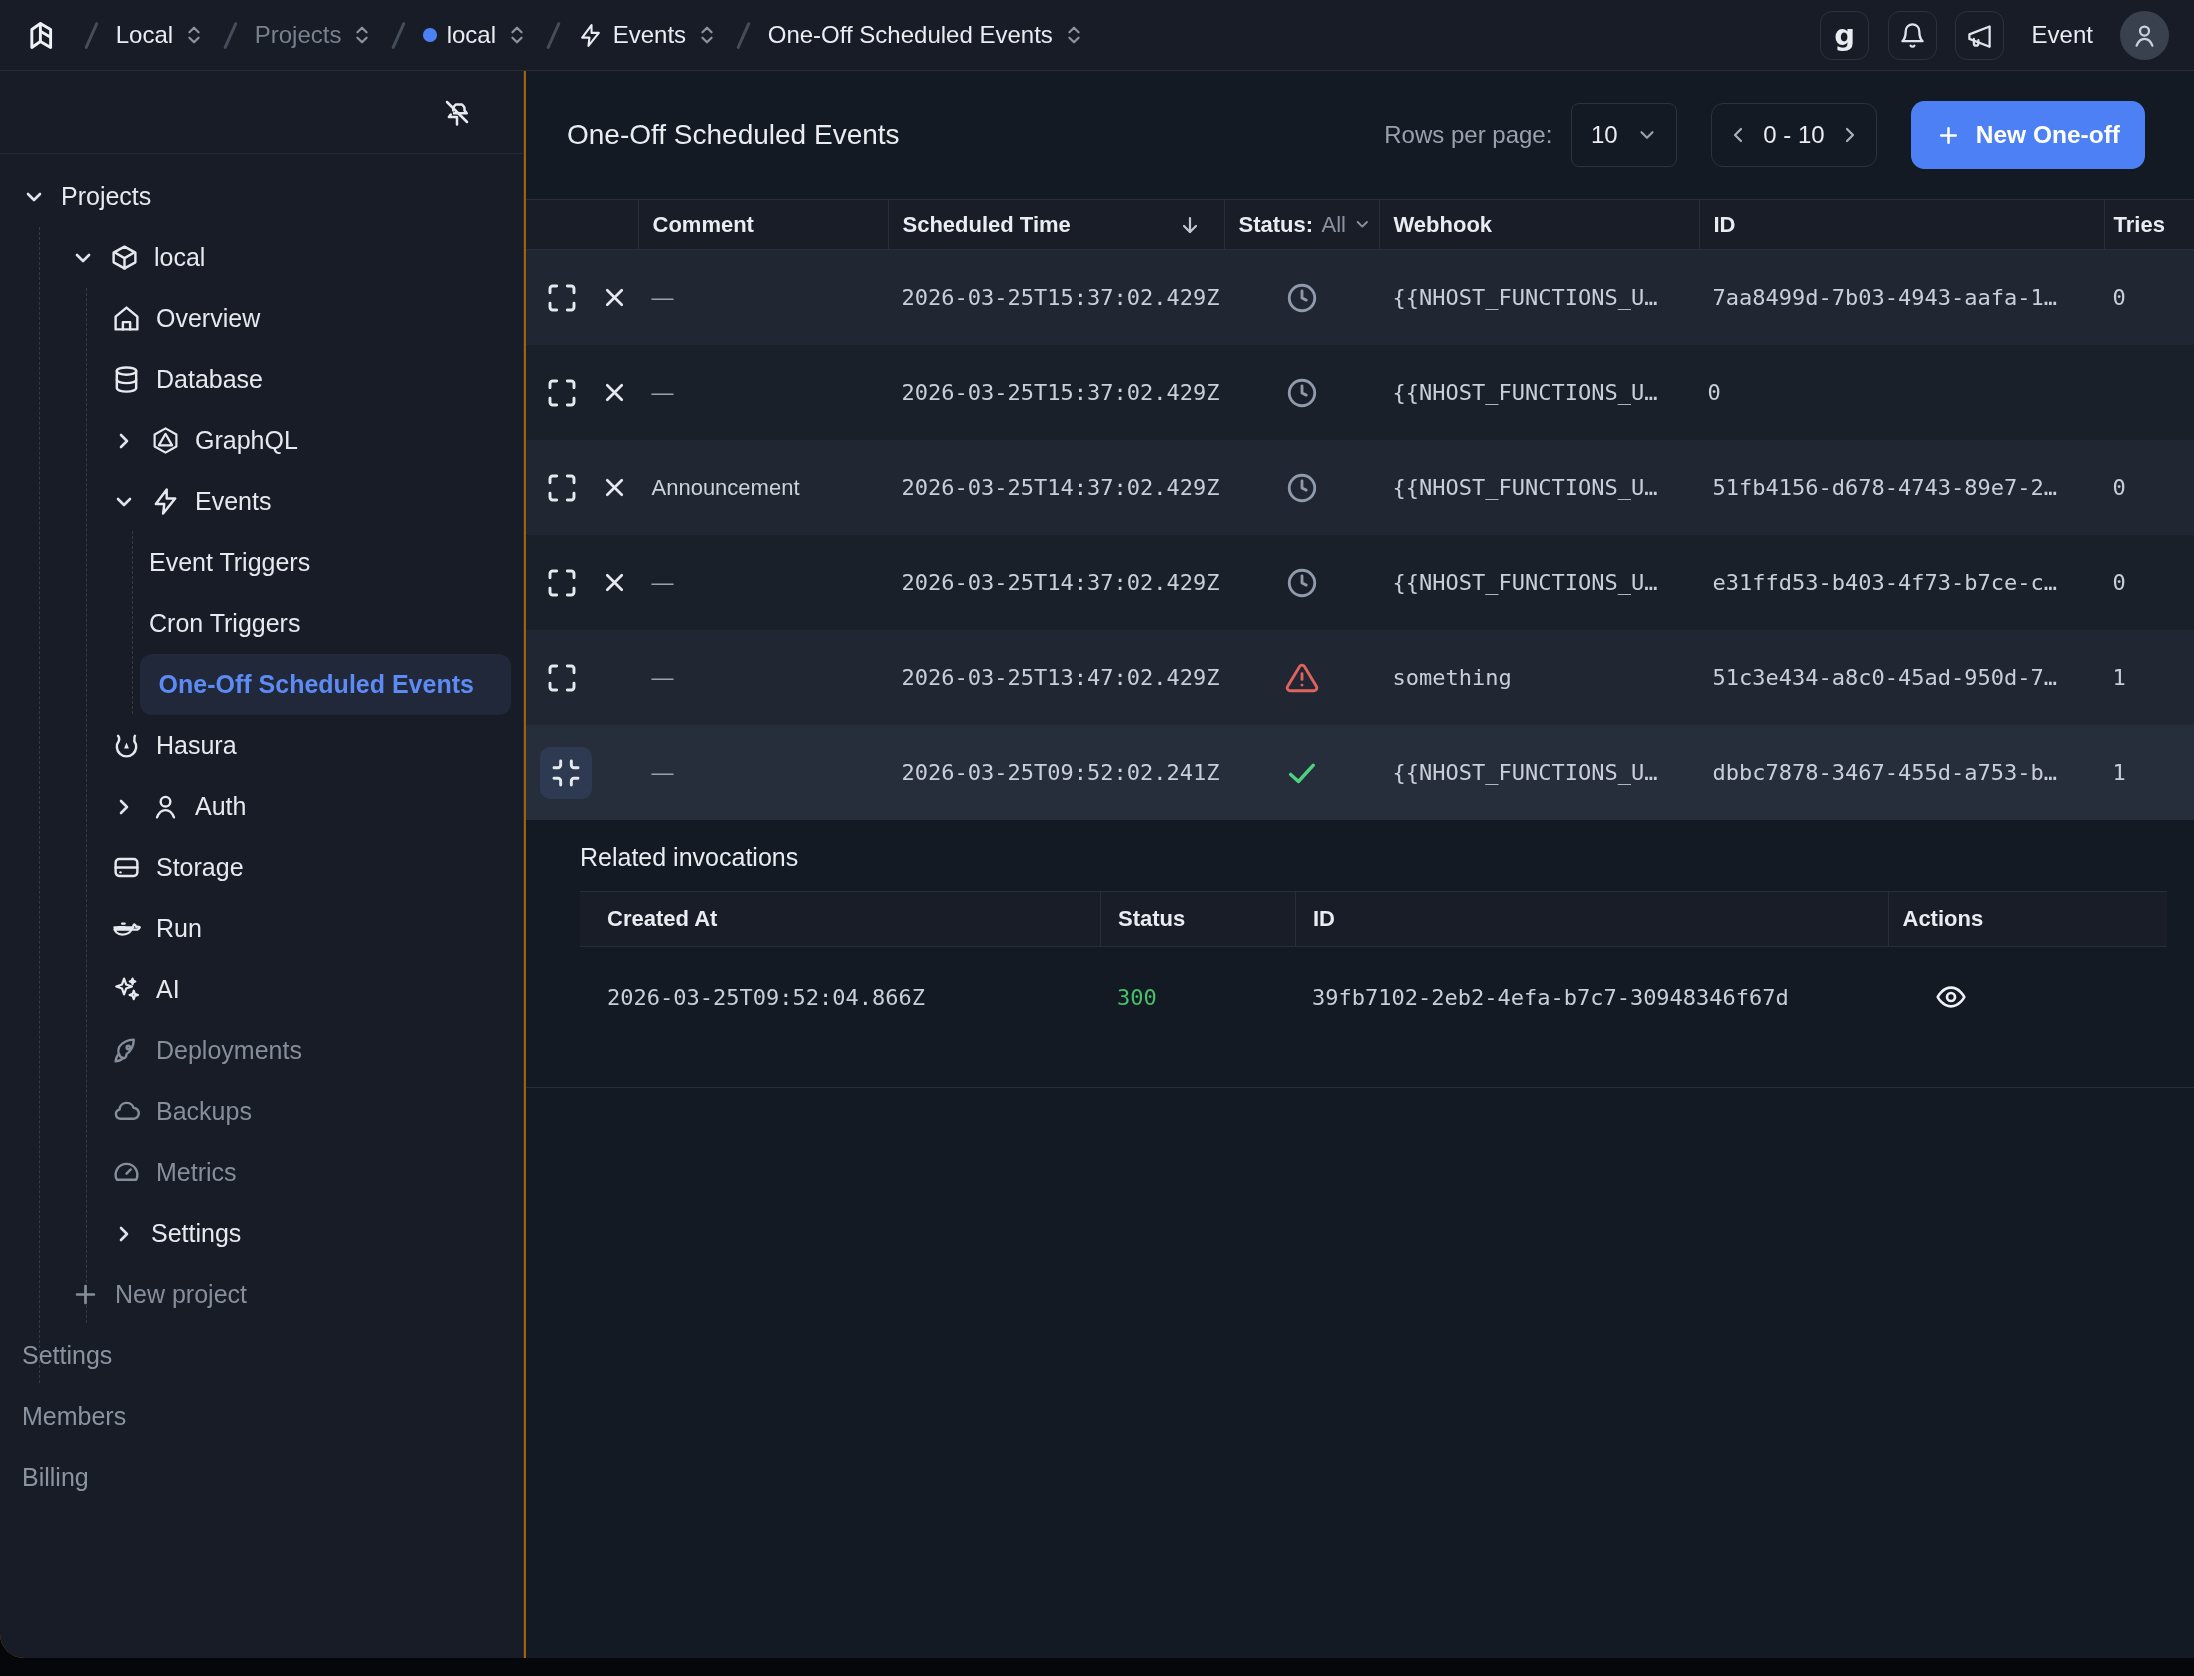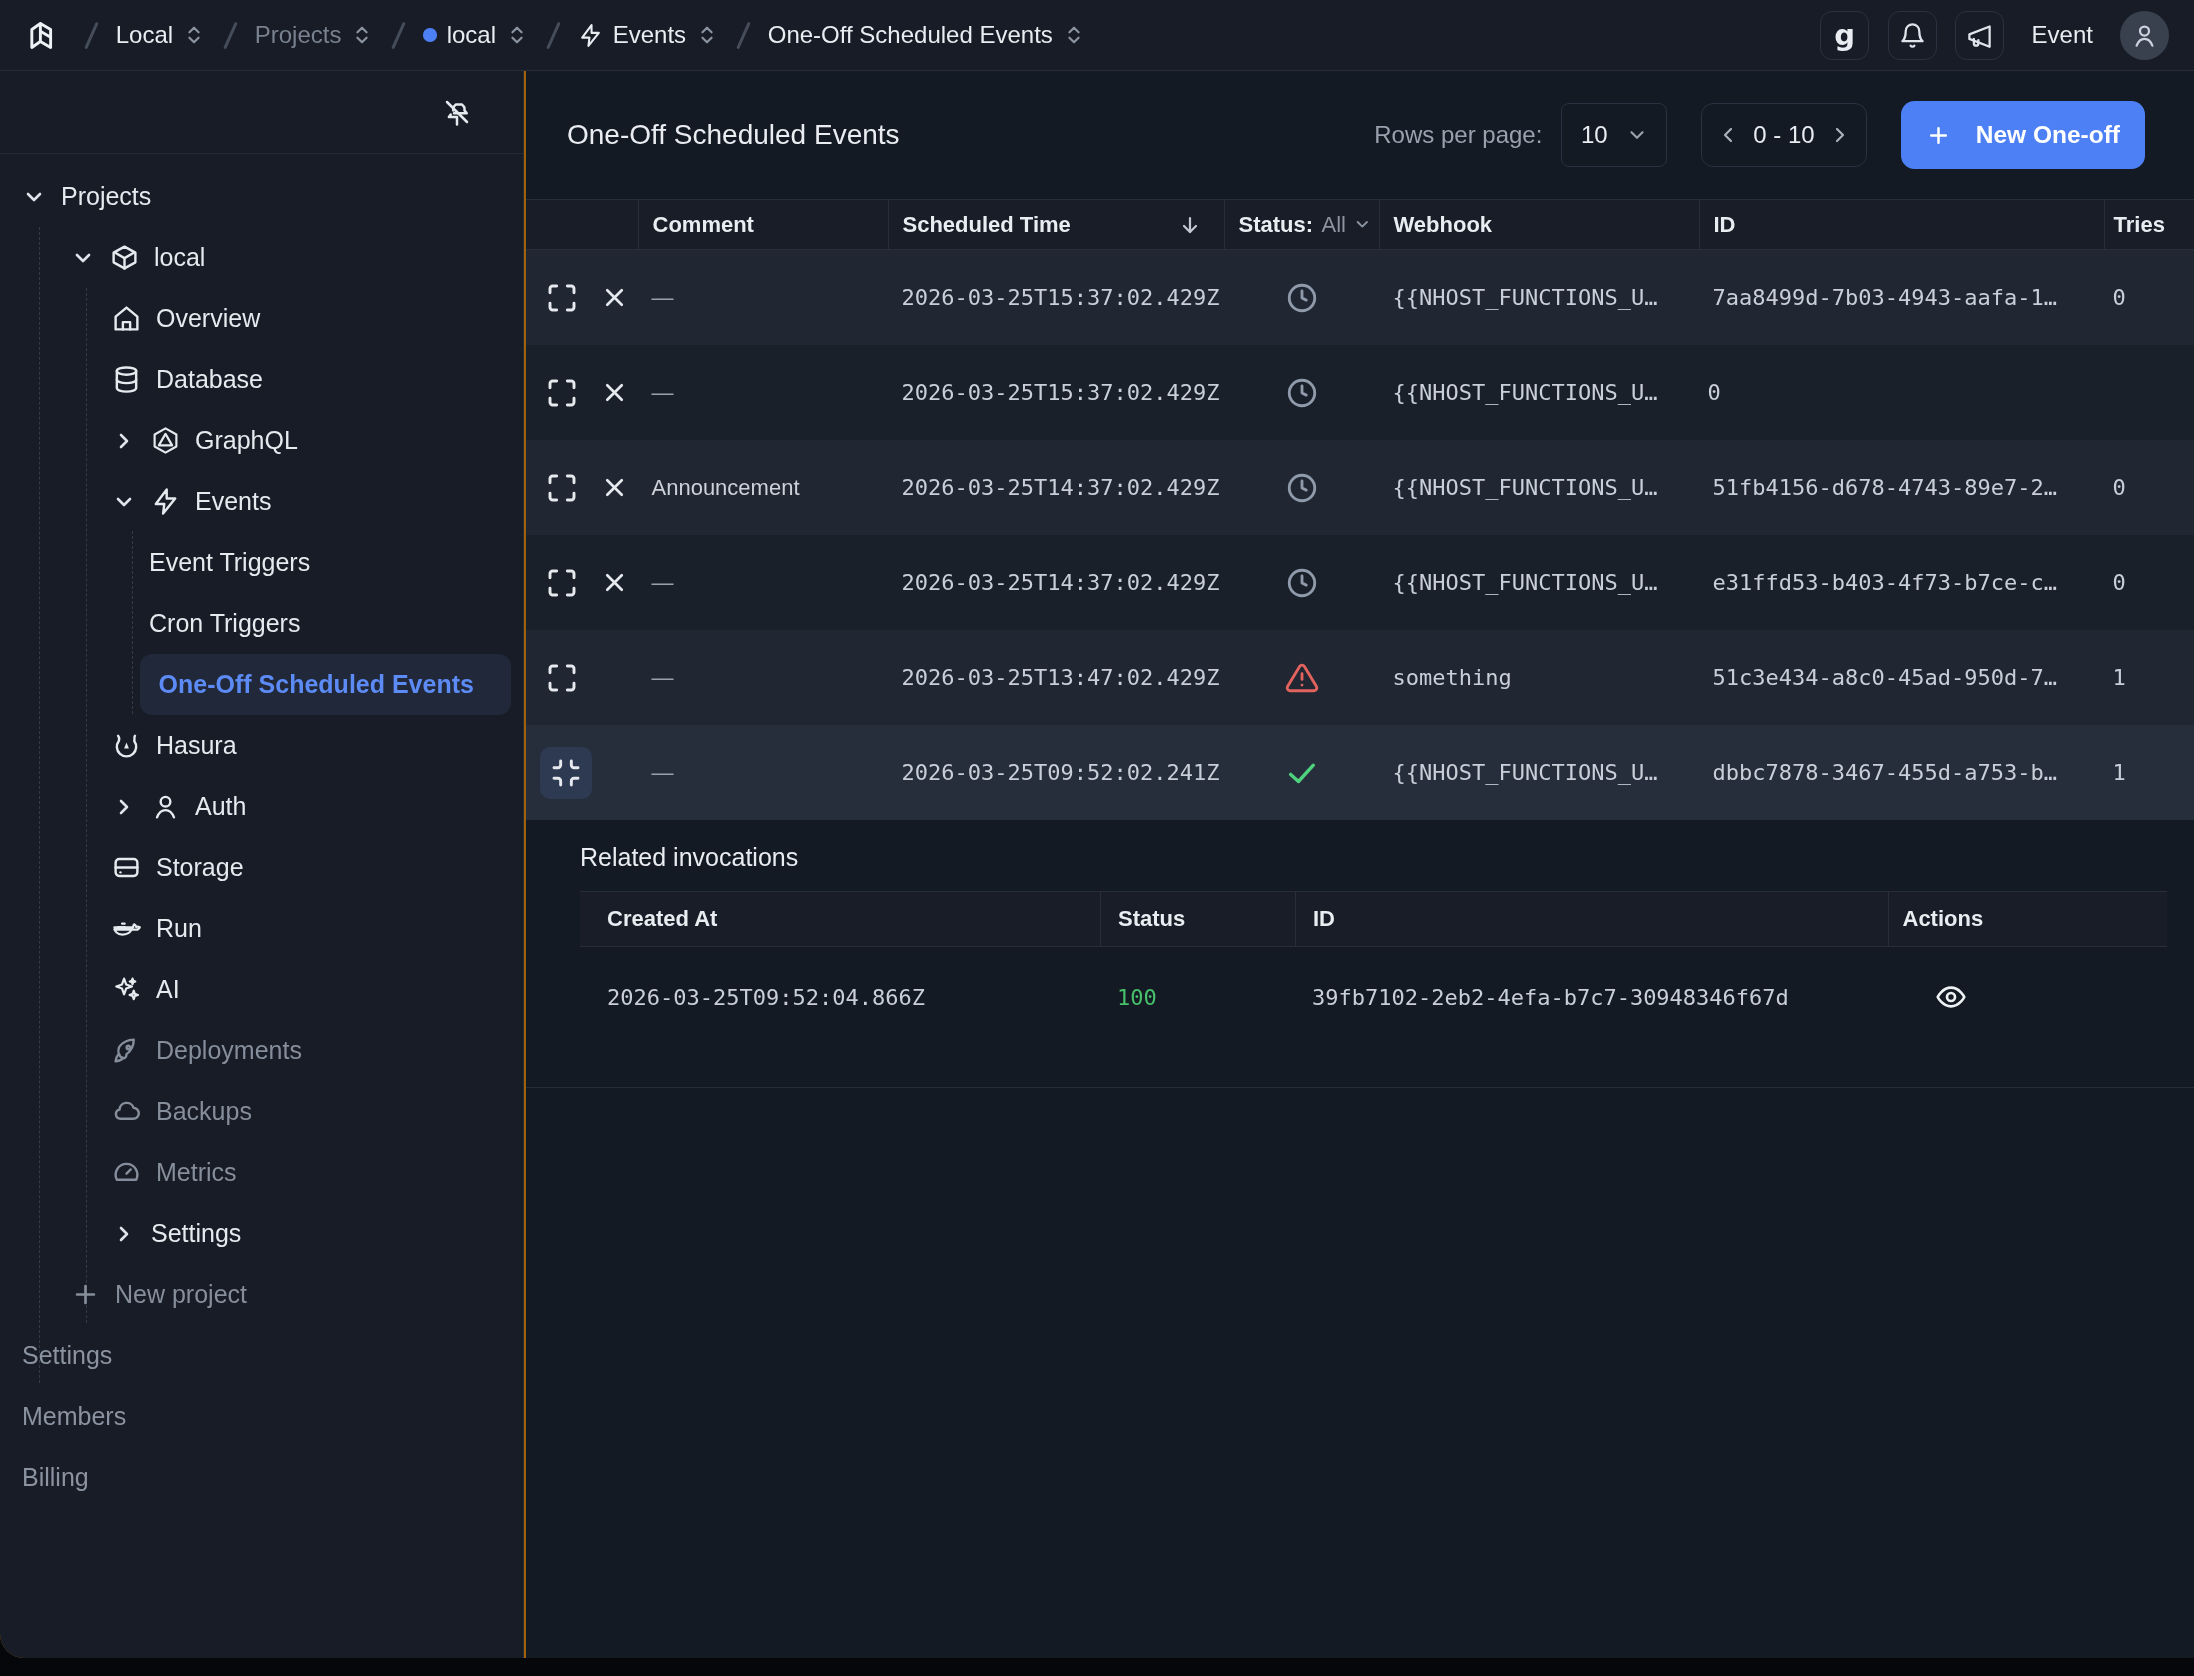--- a/index.html
+++ b/index.html
@@ -60,7 +60,7 @@
            gap:12px; padding:0 15px; color:#e9ecf1; font-size:24px; }
   .pager .pg-arrow { color:#aab1bd; display:flex; }
   .btn-primary { height:68px; border:none; border-radius:13.5px; background:#4d80f4; color:#ffffff;
-                 font-size:24.5px; font-weight:600; display:flex; align-items:center; gap:25px;
+                 font-size:24.5px; font-weight:600; display:flex; align-items:center; gap:15px;
                  padding:0 25px; font-family:"Liberation Sans", sans-serif; }
 
   

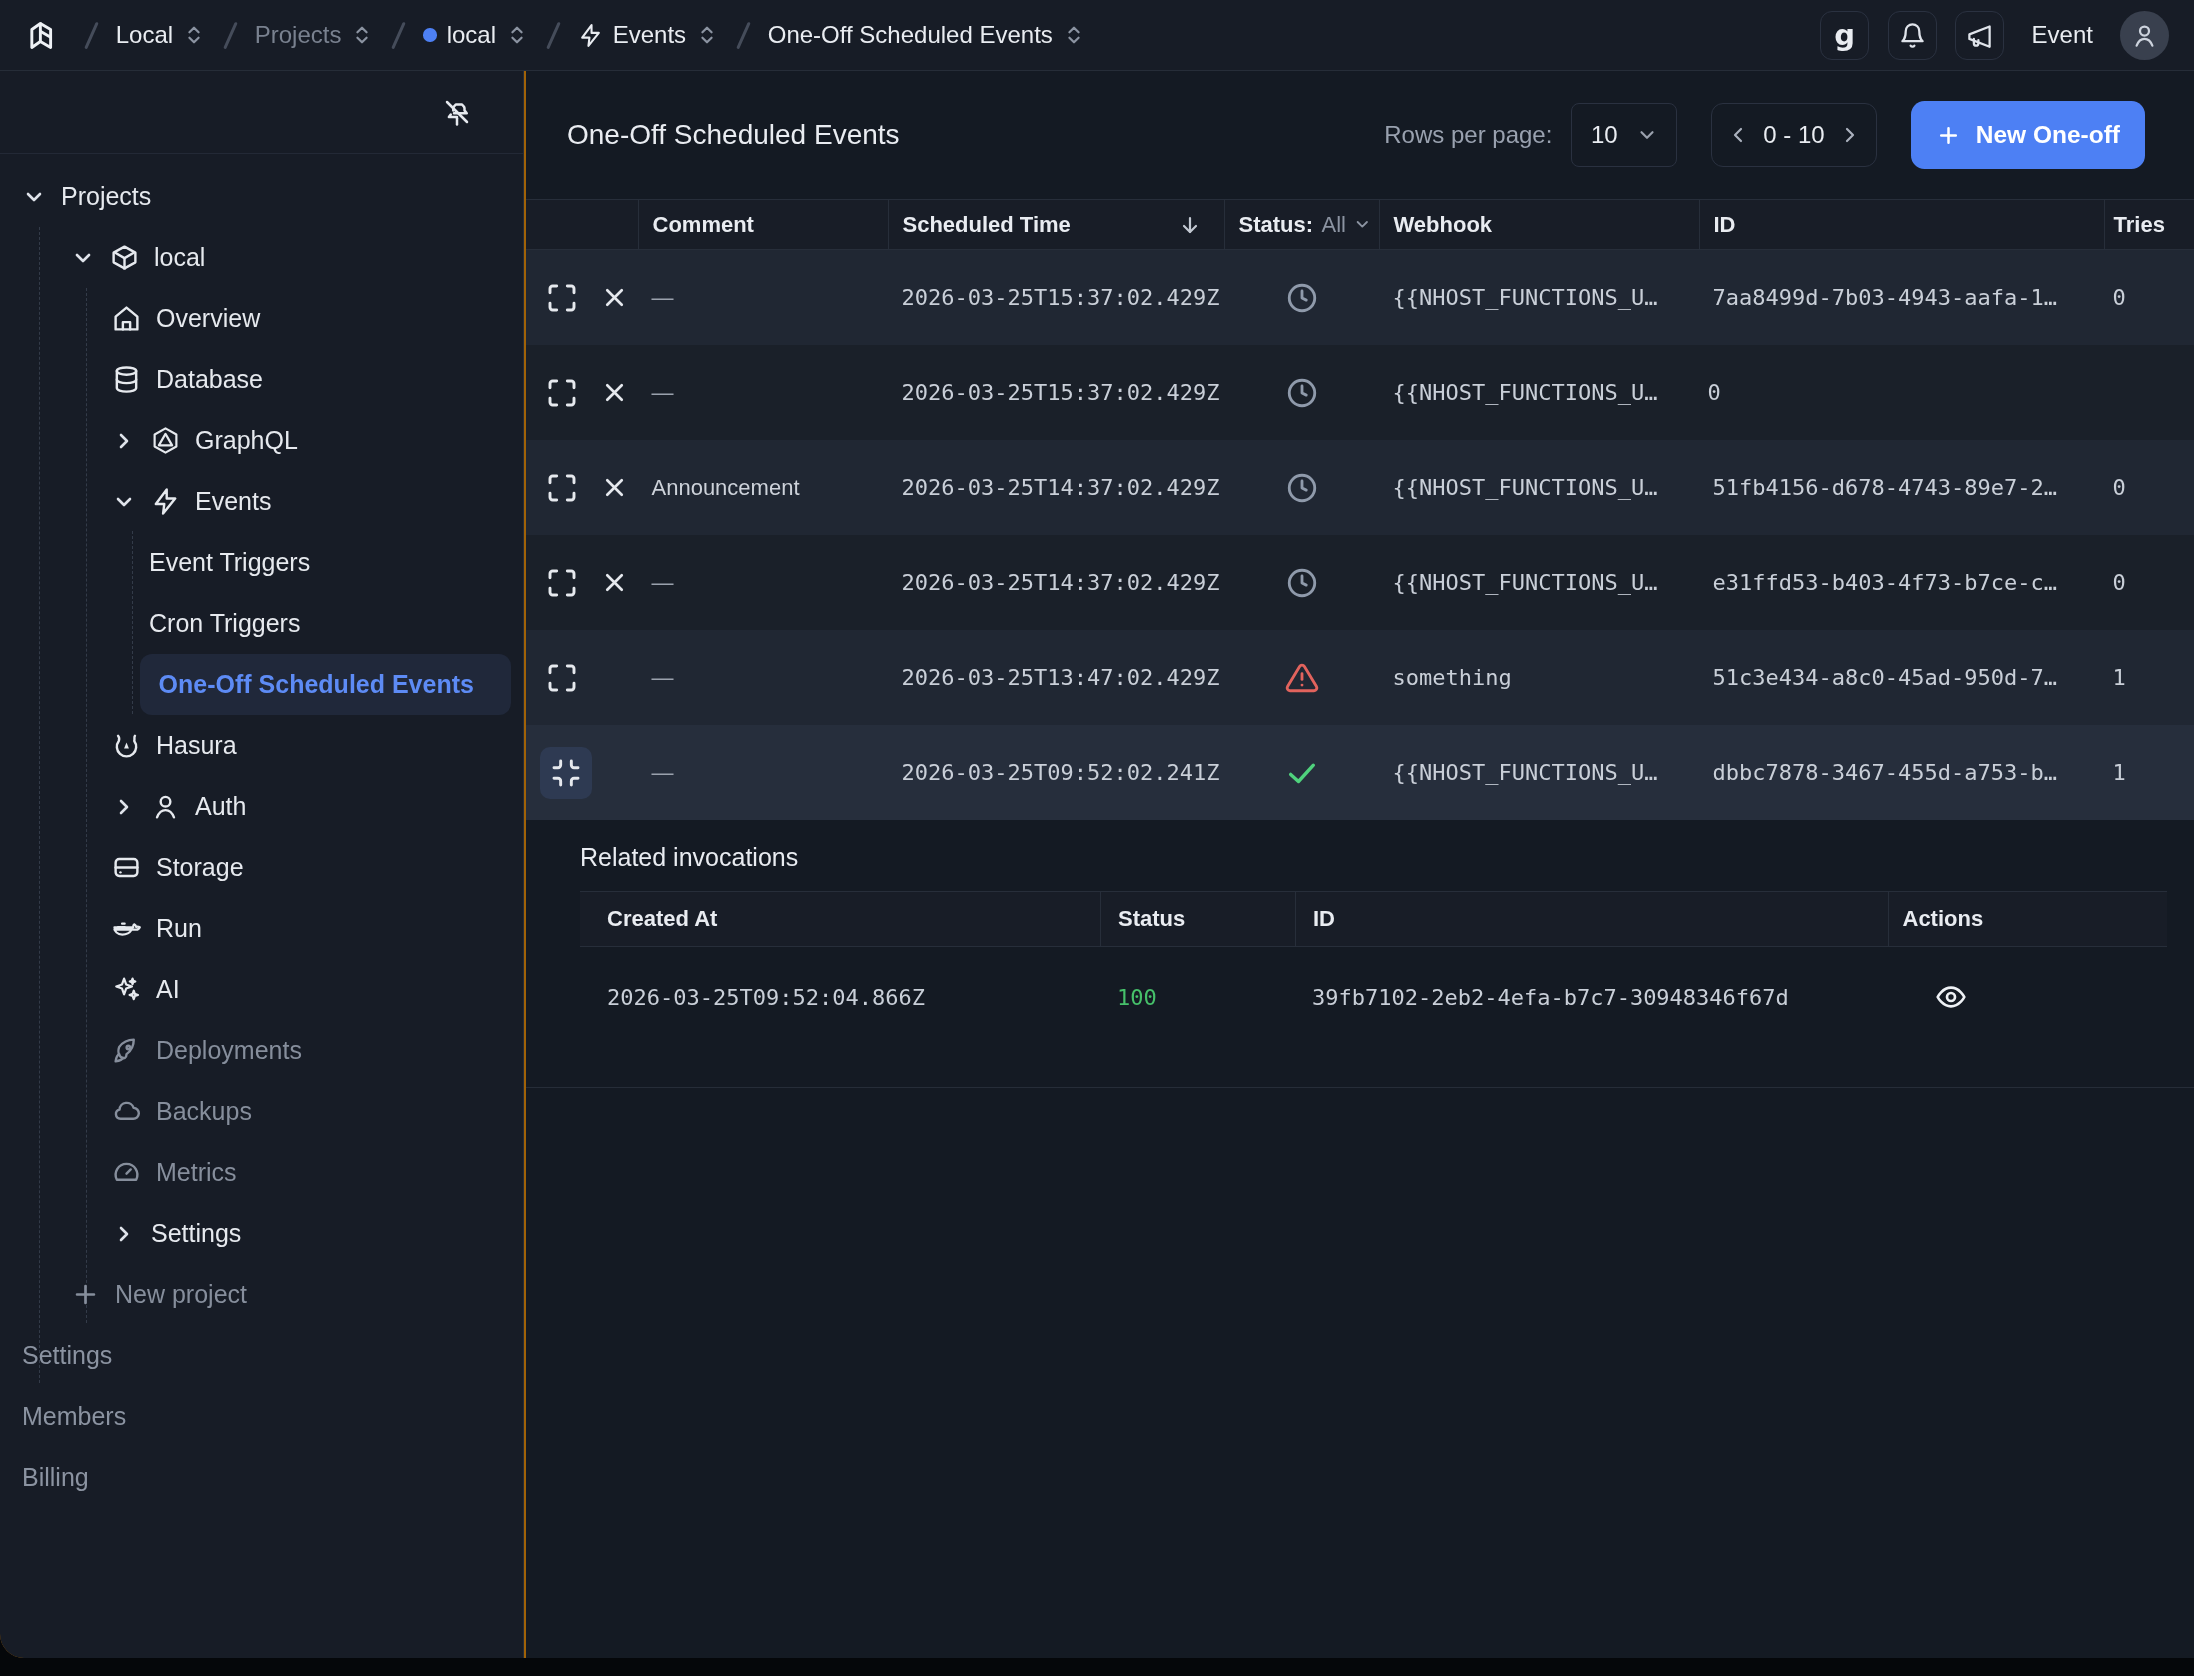--- a/index.html
+++ b/index.html
@@ -772,7 +772,7 @@
               <span class="mono">2026-03-25T09:52:04.866Z</span>
             </div>
           <div class="pl20">
-              <span class="code-green">100</span>
+              <span class="code-green">300</span>
             </div>
           <div class="pl20">
               <span class="mono">39fb7102-2eb2-4efa-b7c7-30948346f67d</span>

